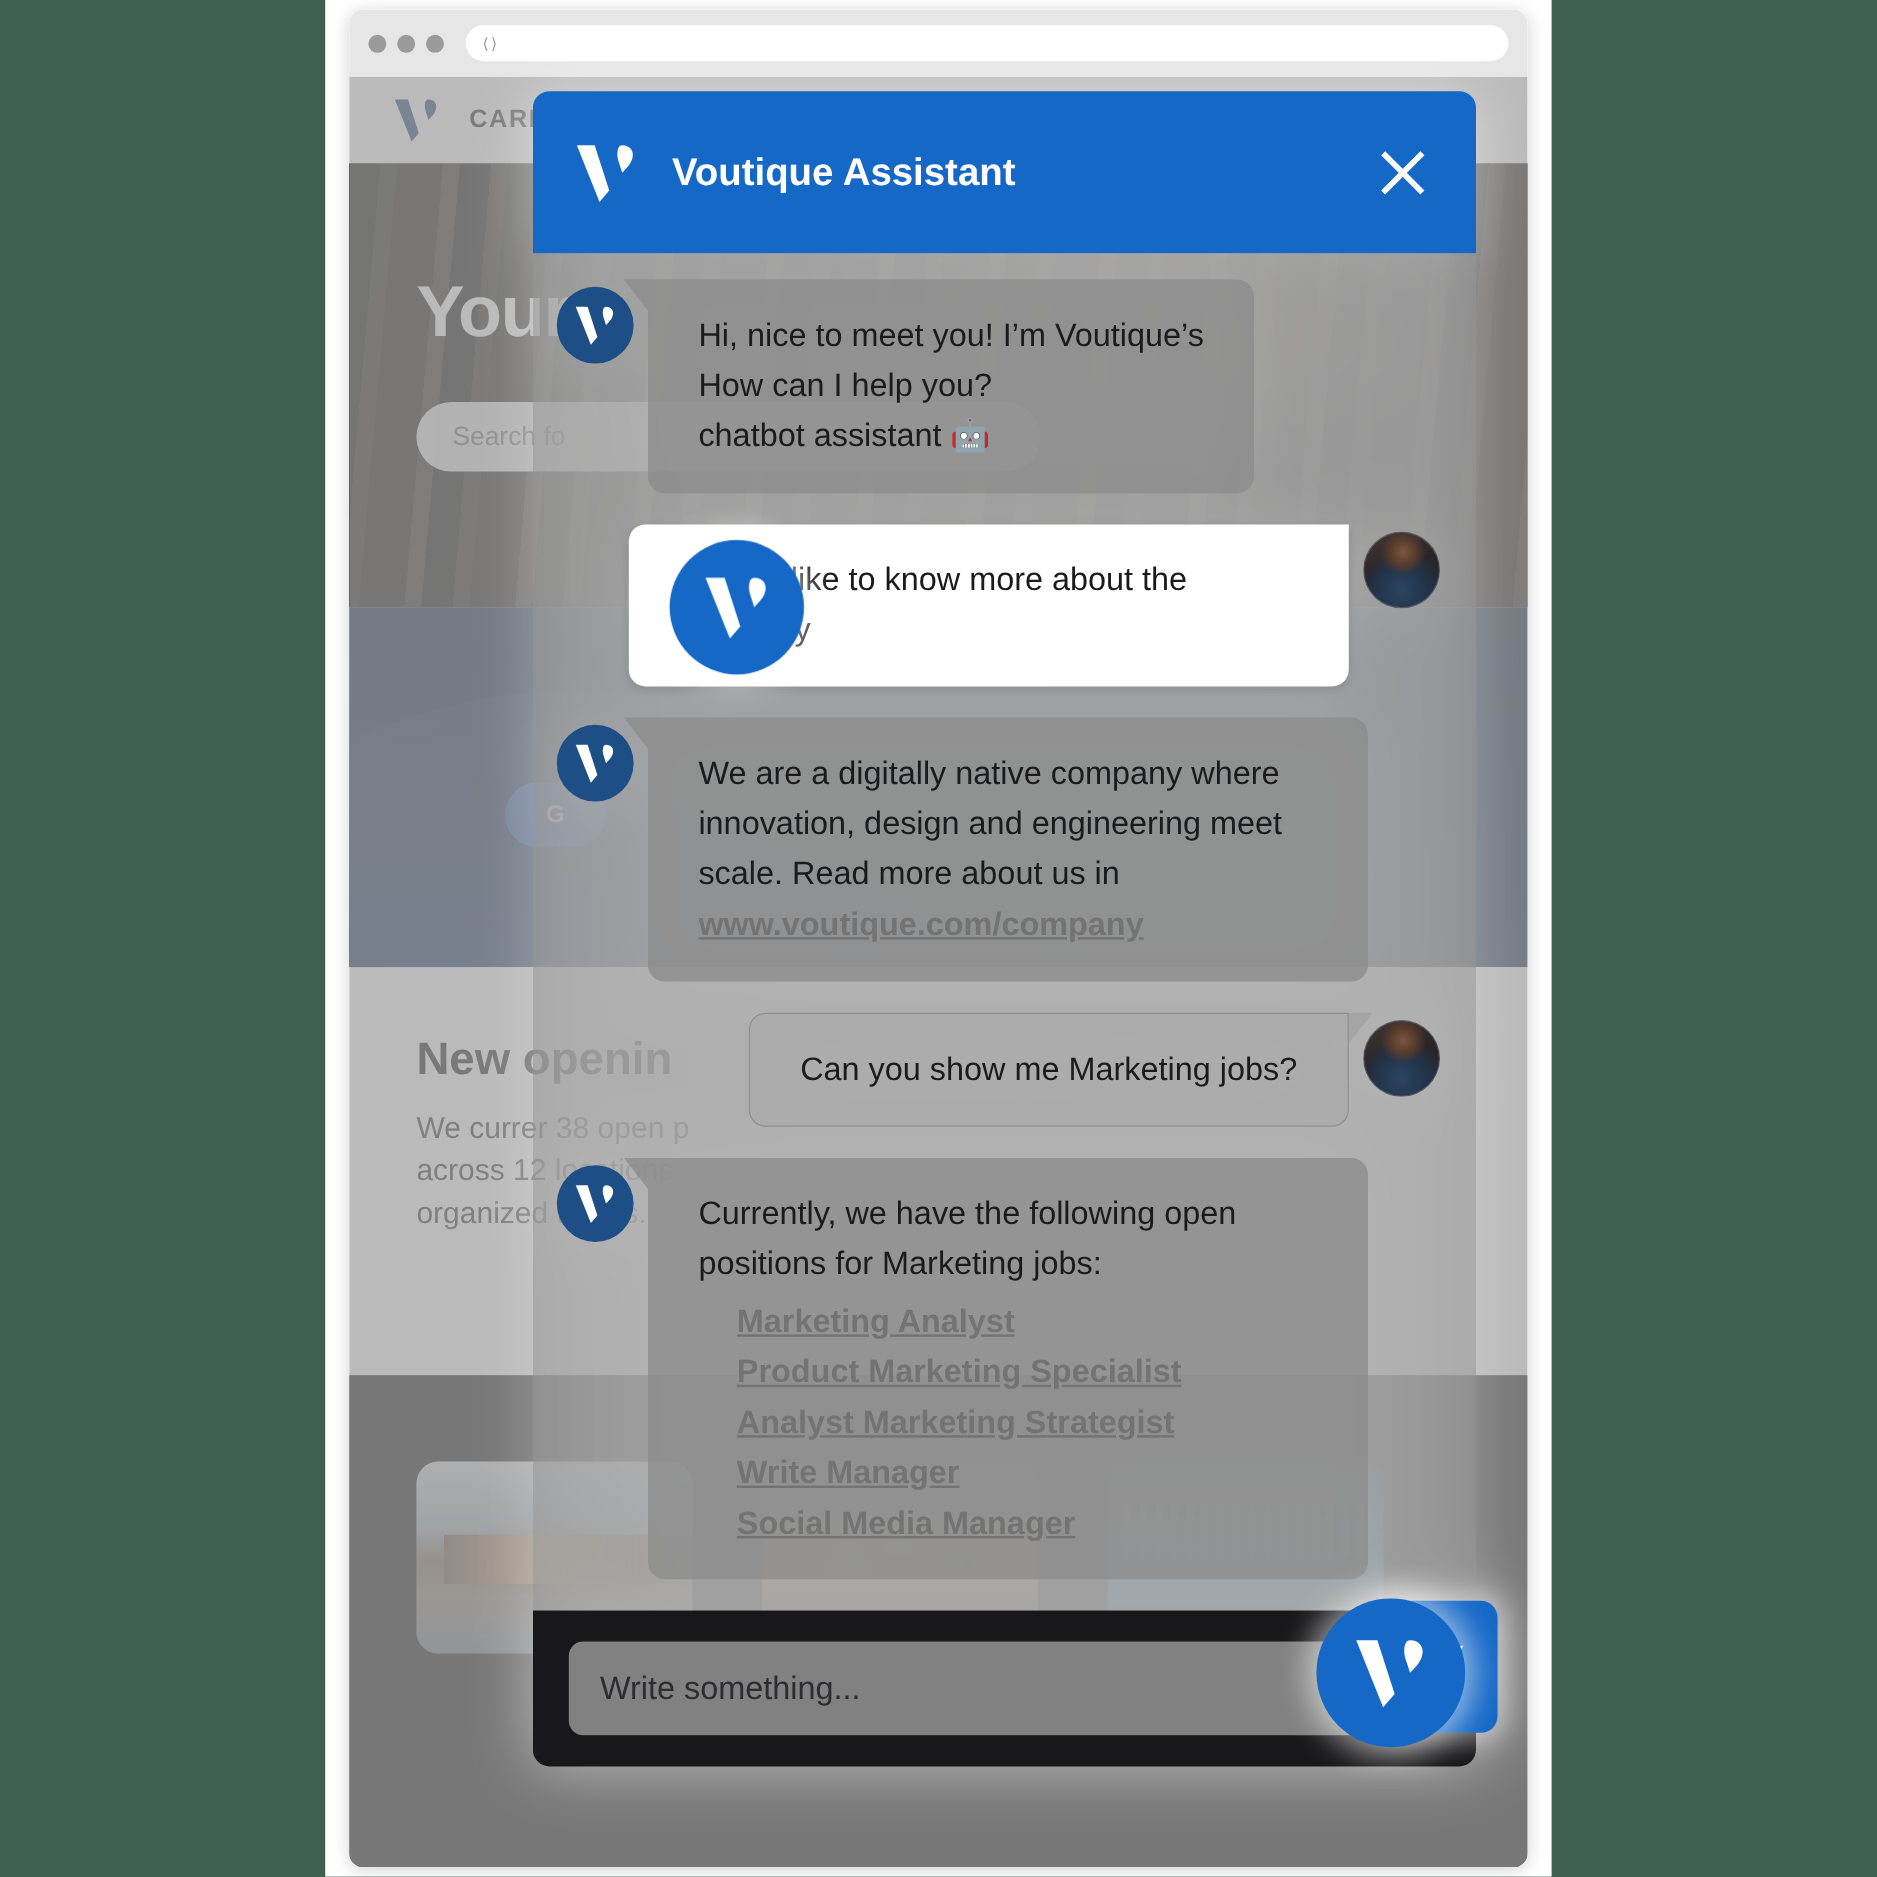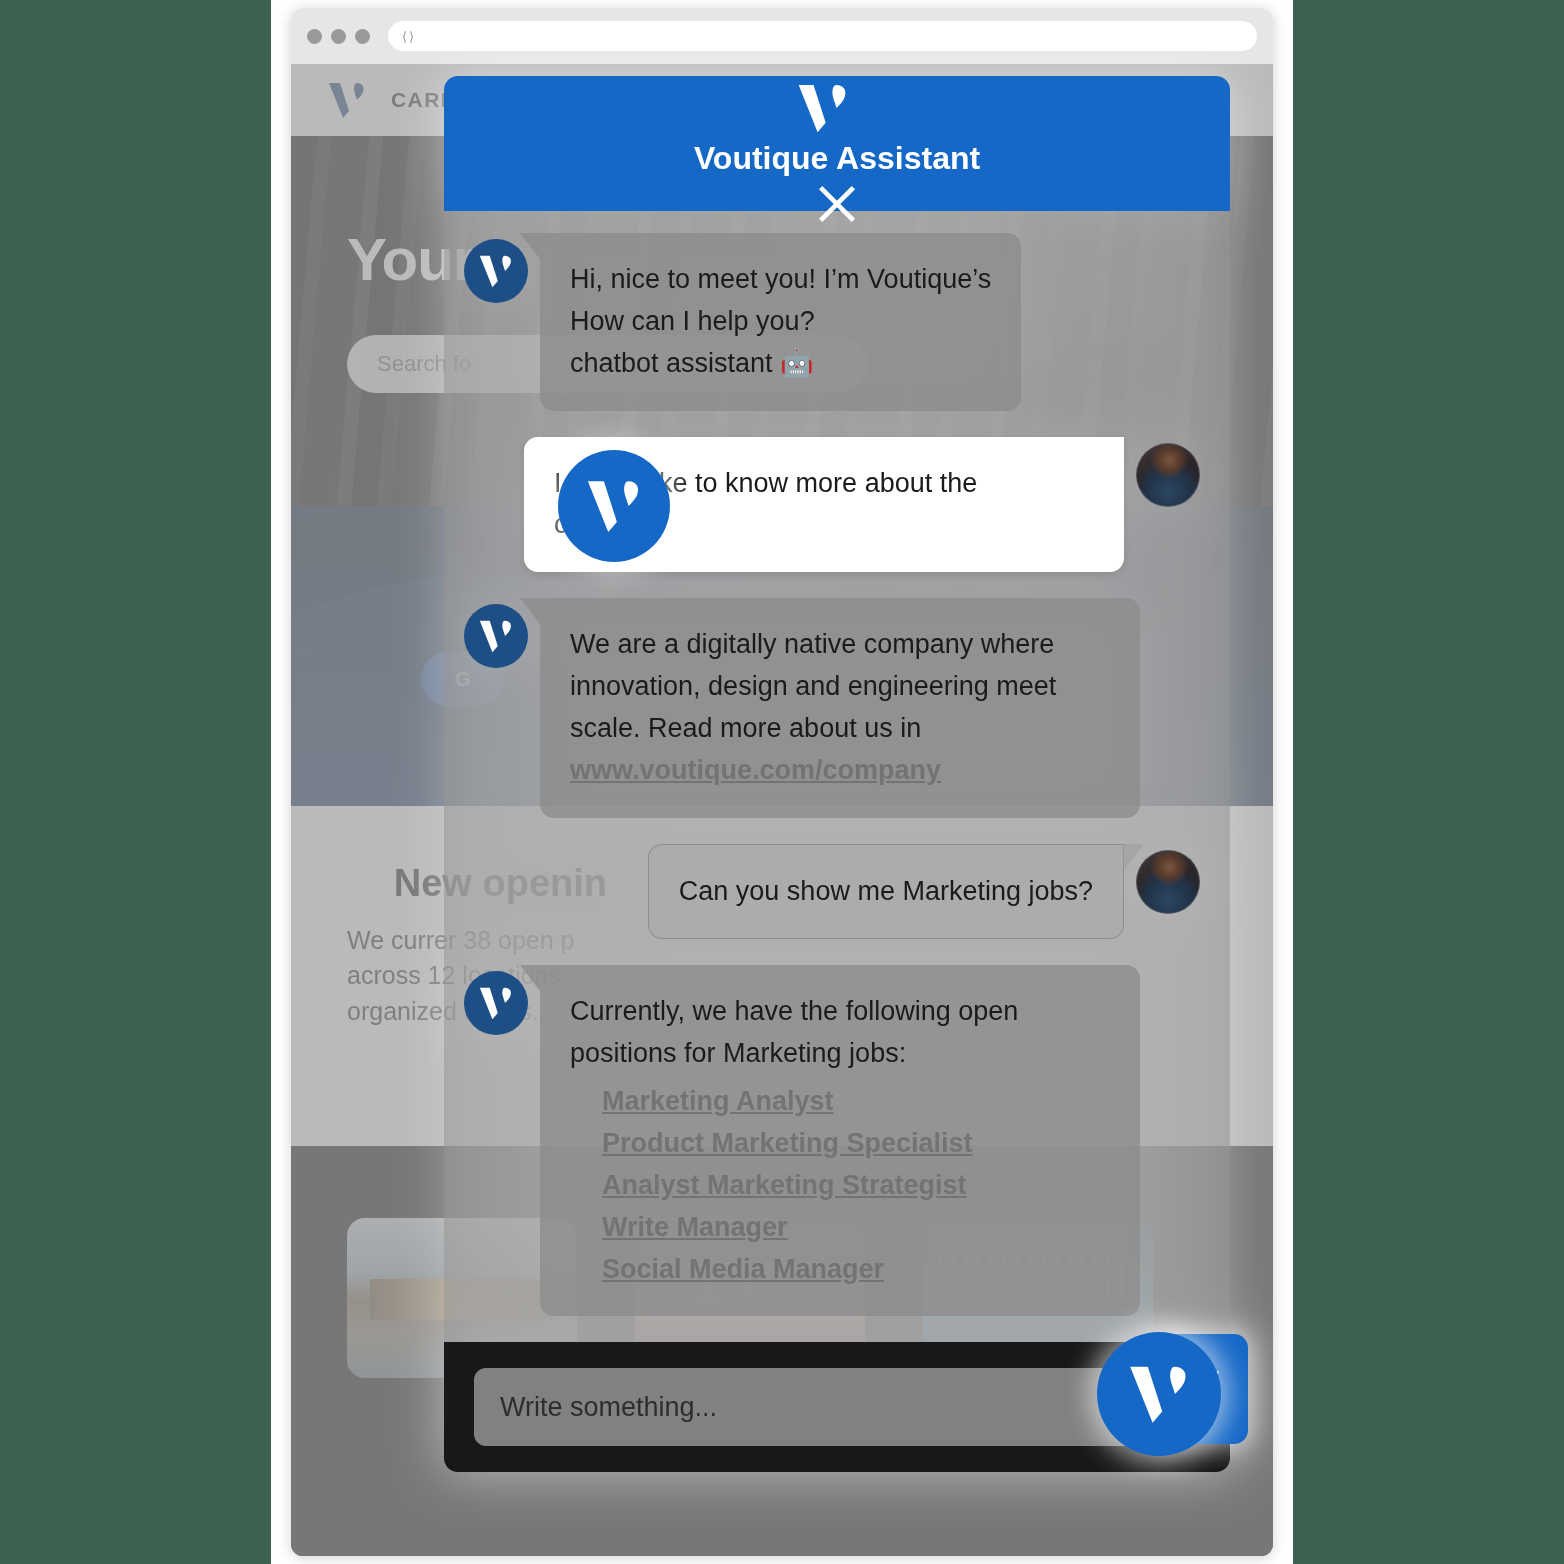--- a/index.html
+++ b/index.html
@@ -301,7 +301,6 @@
     display: flex;
     align-items: center;
     padding: 0 34px;
-    flex-direction: column;
   }
   .chat-header-logo { width: 54px; height: 64px; margin-right: 28px; flex: none; }
   .chat-header-title {

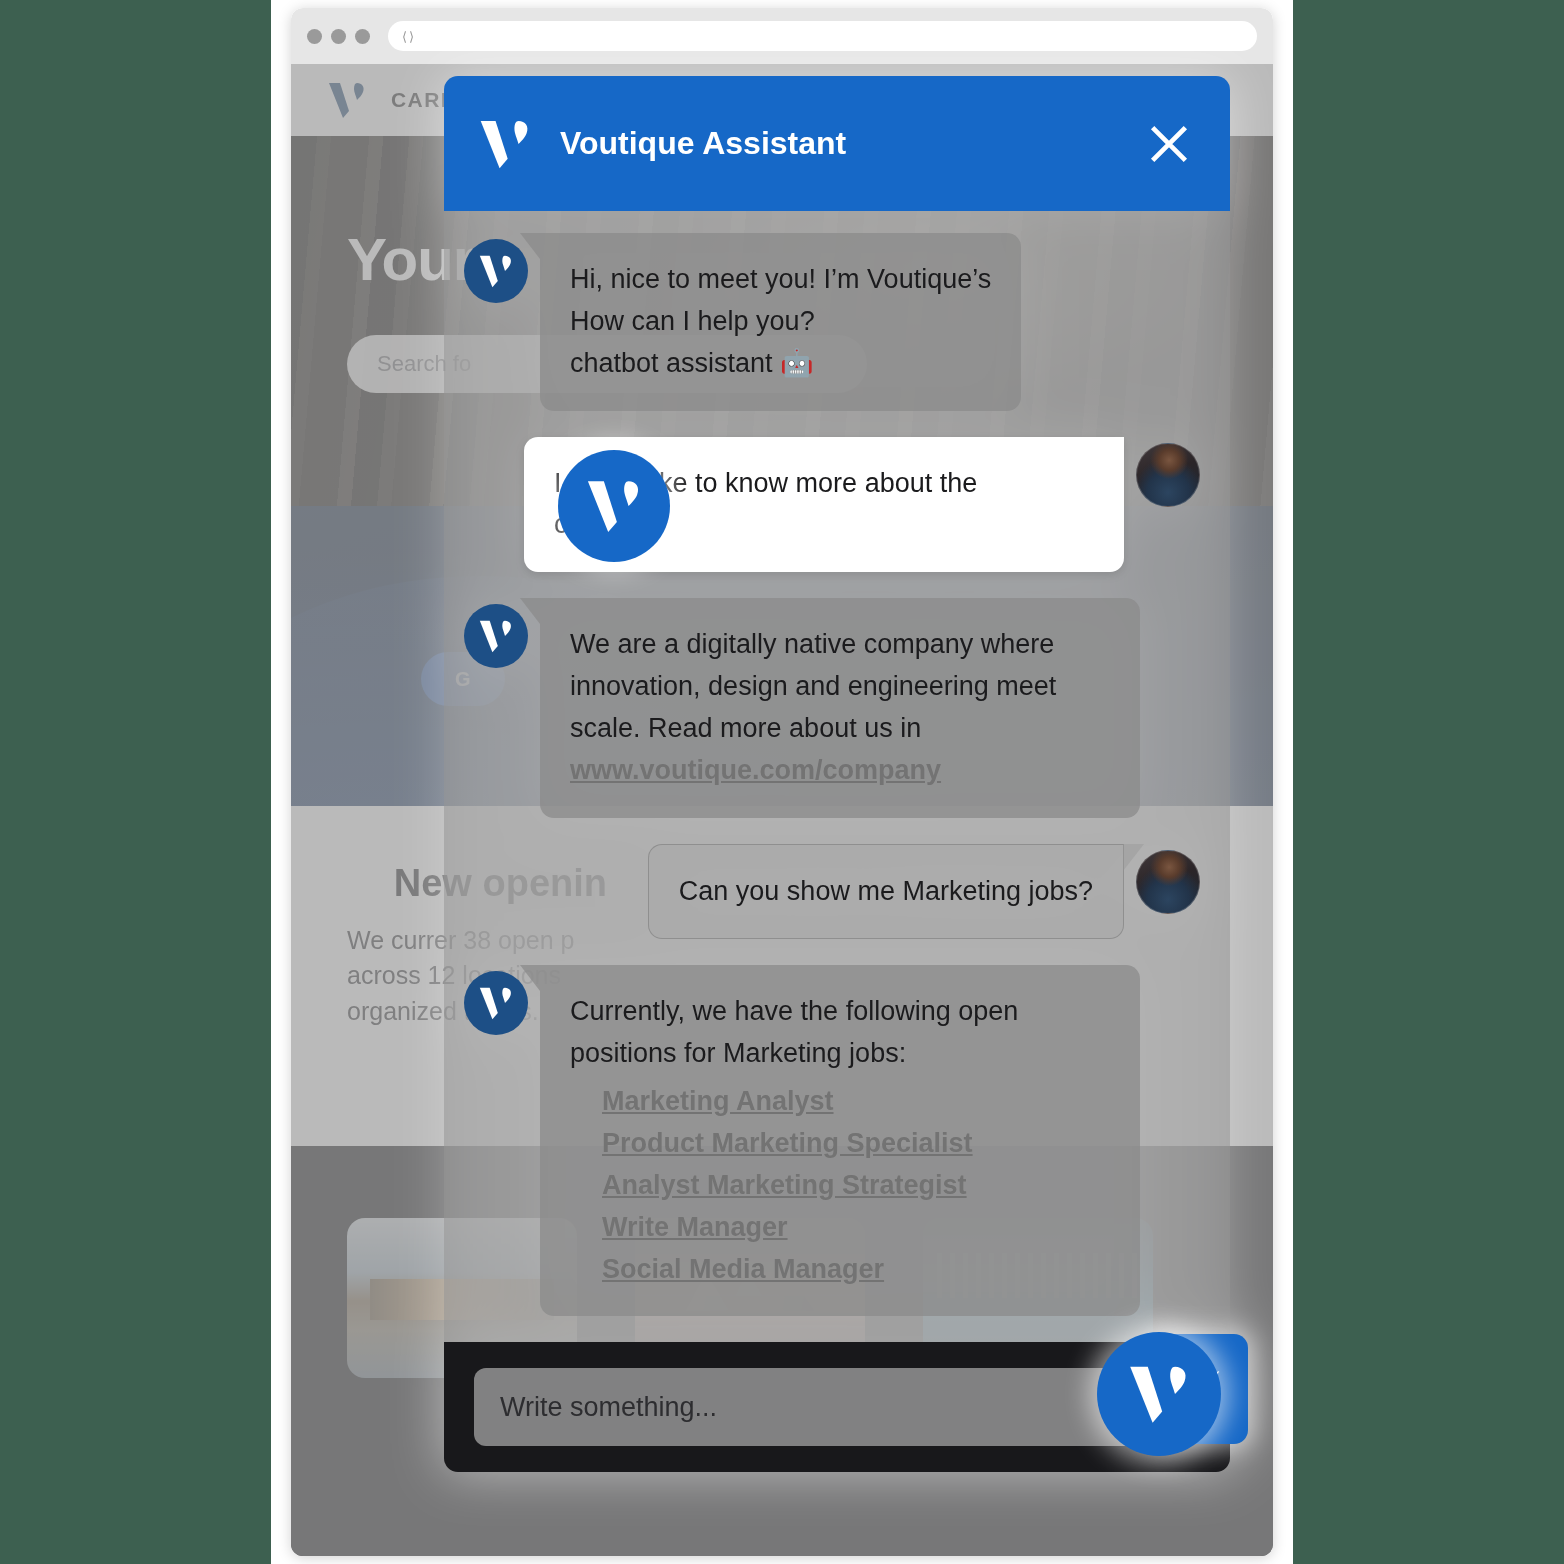--- a/index.html
+++ b/index.html
@@ -350,7 +350,7 @@
 
   .bubble {
     max-width: 600px;
-    padding: 26px 30px;
+    padding: 26px 42px;
     font-size: 27px;
     line-height: 1.55;
     color: #1b1b1d;

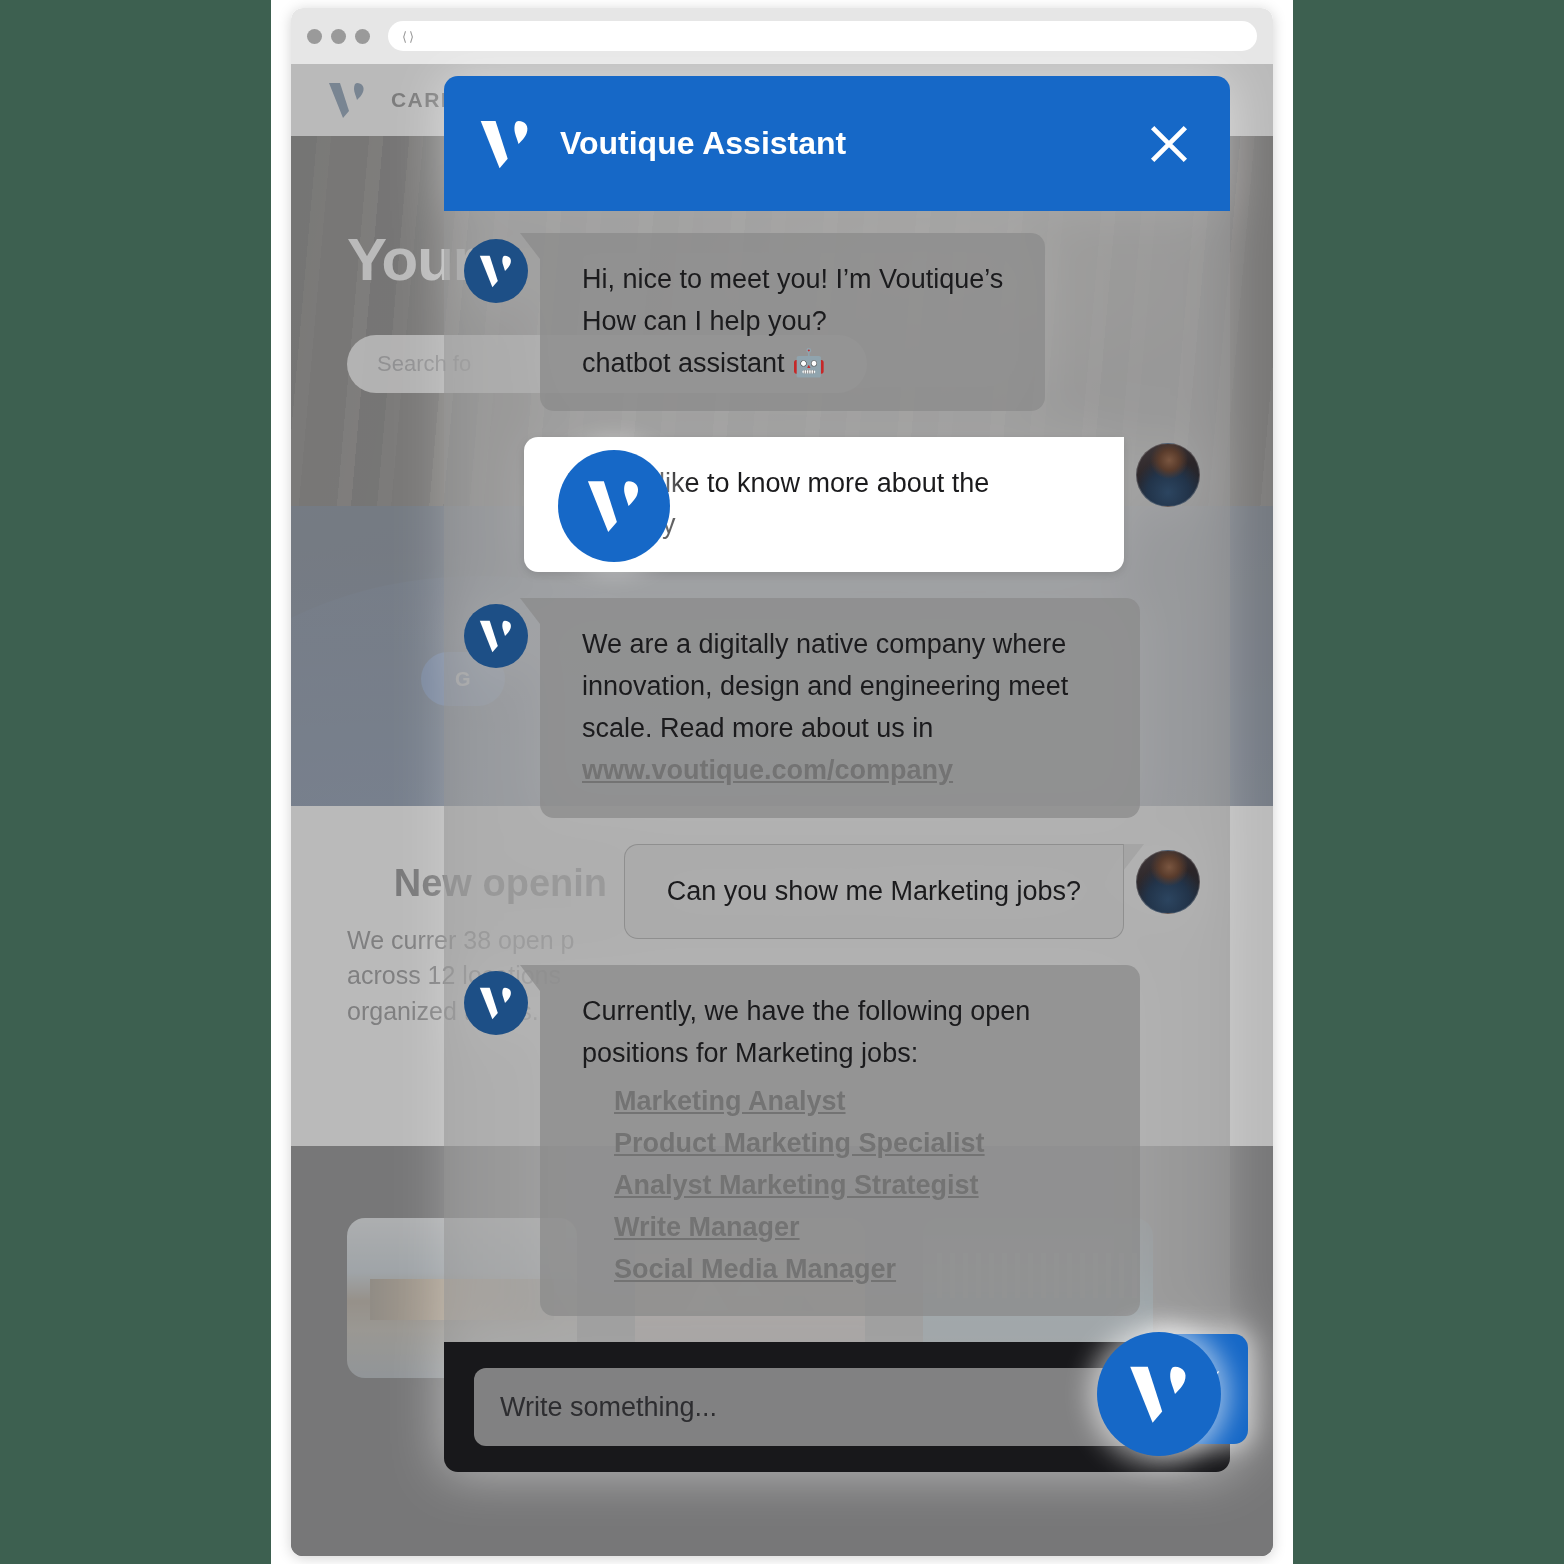--- a/index.html
+++ b/index.html
@@ -195,7 +195,6 @@
     color: #17171a;
     line-height: 1.12;
     max-width: 260px;
-    text-align: right;
   }
   .openings-body {
     margin-top: 18px;

